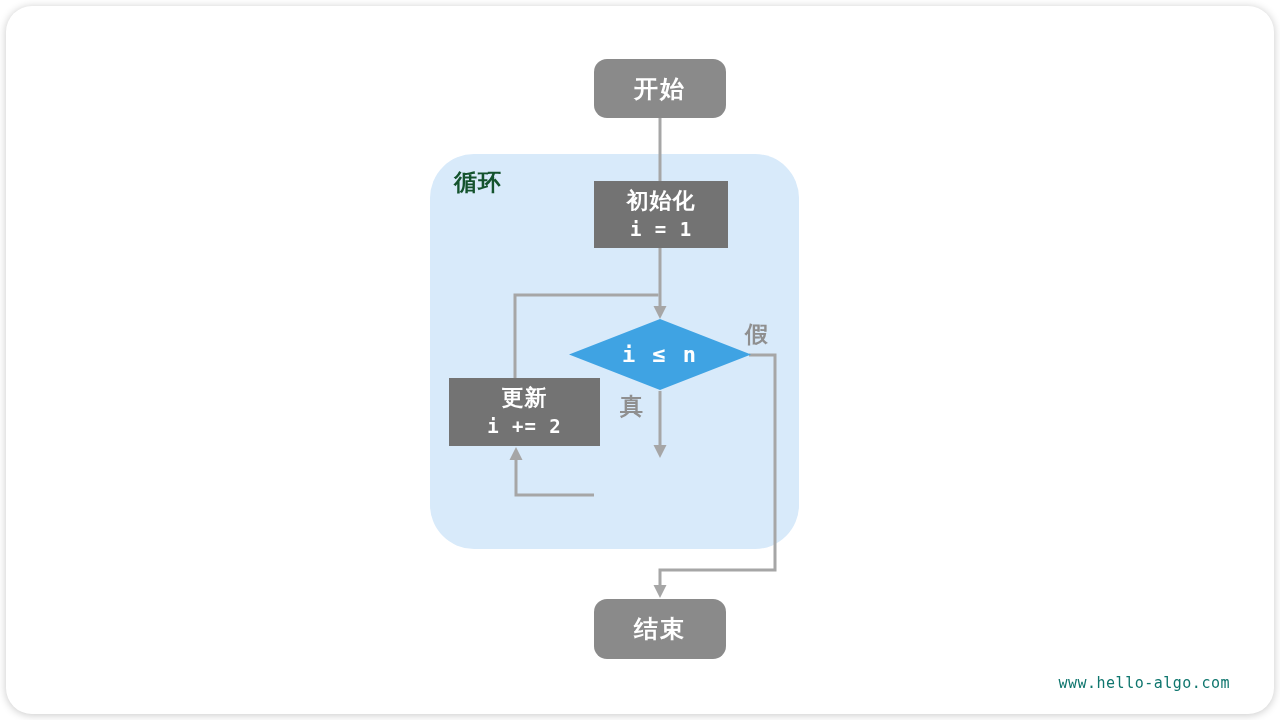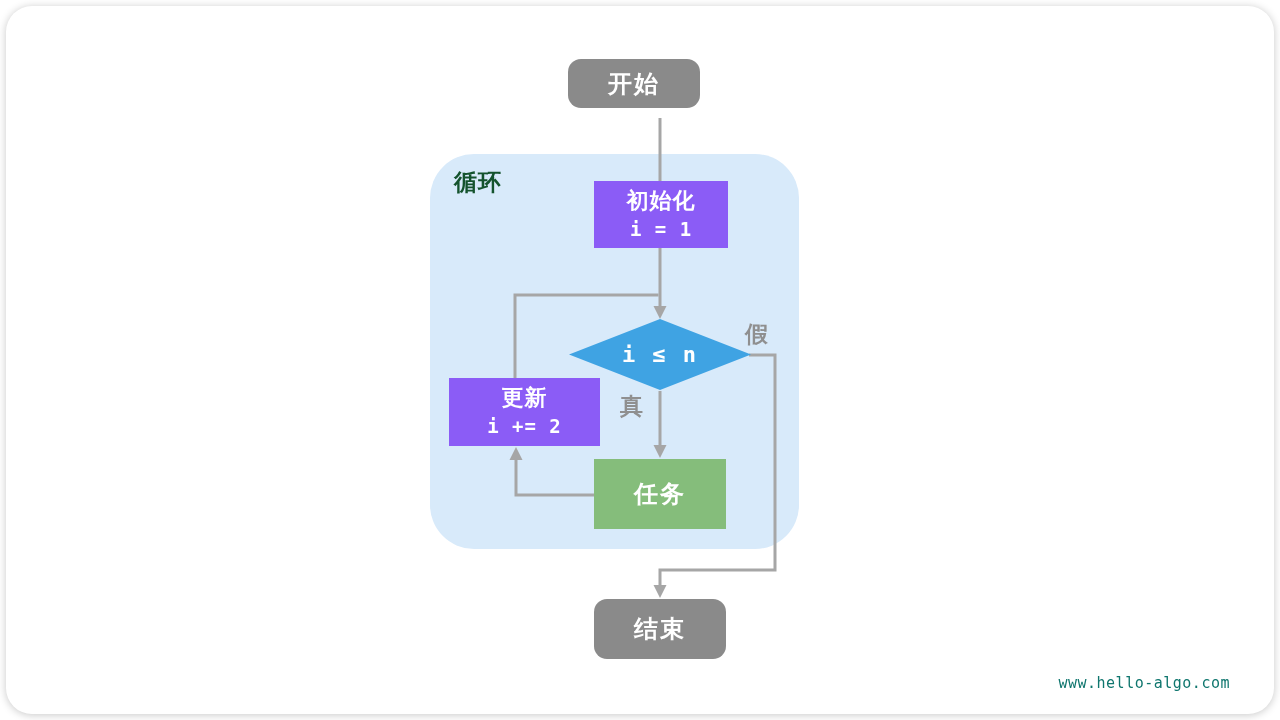--- a/index.html
+++ b/index.html
@@ -54,7 +54,7 @@
     font-size: 24px;
     letter-spacing: 2px;
   }
-  .node-start { left: 562px; top: 53px;  width: 132px; height: 49px; }
+  .node-start { left: 588px; top: 53px;  width: 132px; height: 59px; }
   .node-end   { left: 588px; top: 593px; width: 132px; height: 60px; }
   .process {
     background: #8b5cf6;

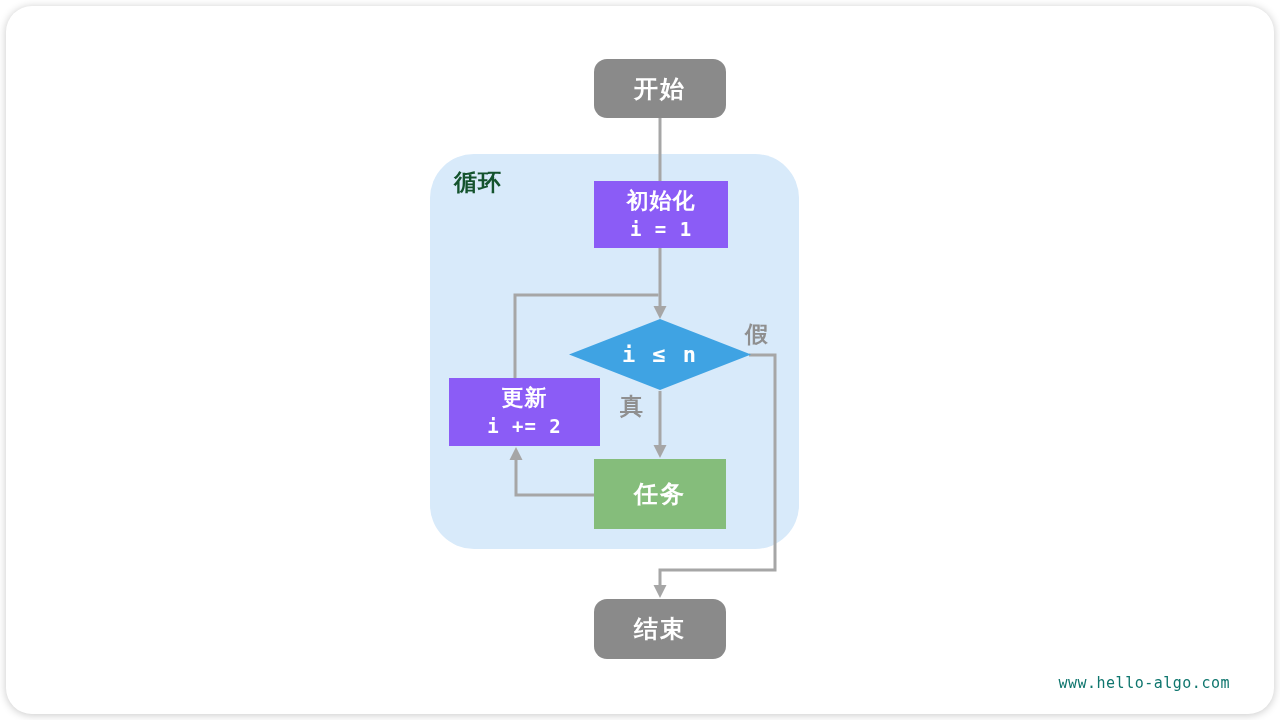--- a/index.html
+++ b/index.html
@@ -57,7 +57,7 @@
   .node-start { left: 588px; top: 53px;  width: 132px; height: 59px; }
   .node-end   { left: 588px; top: 593px; width: 132px; height: 60px; }
   .process {
-    background: #8b5cf6;
+    background: #737373;
     font-size: 22px;
     letter-spacing: 1px;
     line-height: 29px;

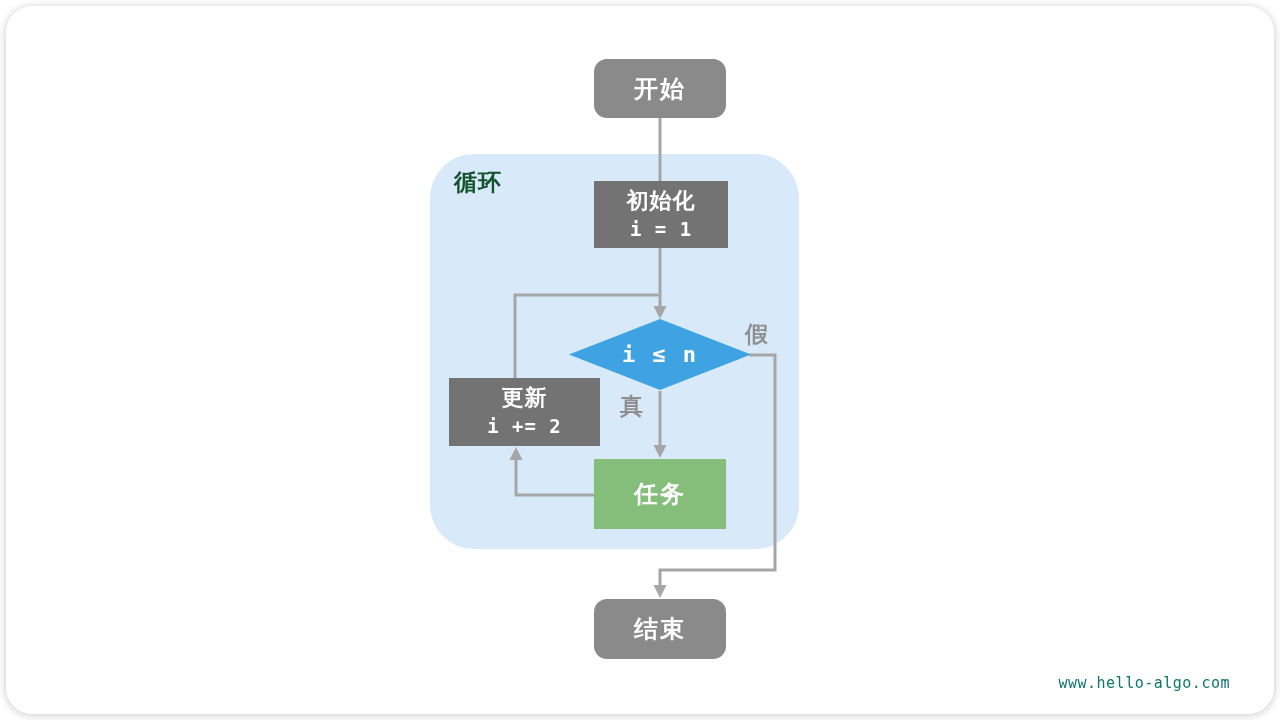--- a/index.html
+++ b/index.html
@@ -152,9 +152,6 @@
     <span class="code">i += 2</span>
   </div>
 
-  <div class="node node-task">
-    <span>任务</span>
-  </div>
 
   <div class="node terminal node-end">
     <span>结束</span>

